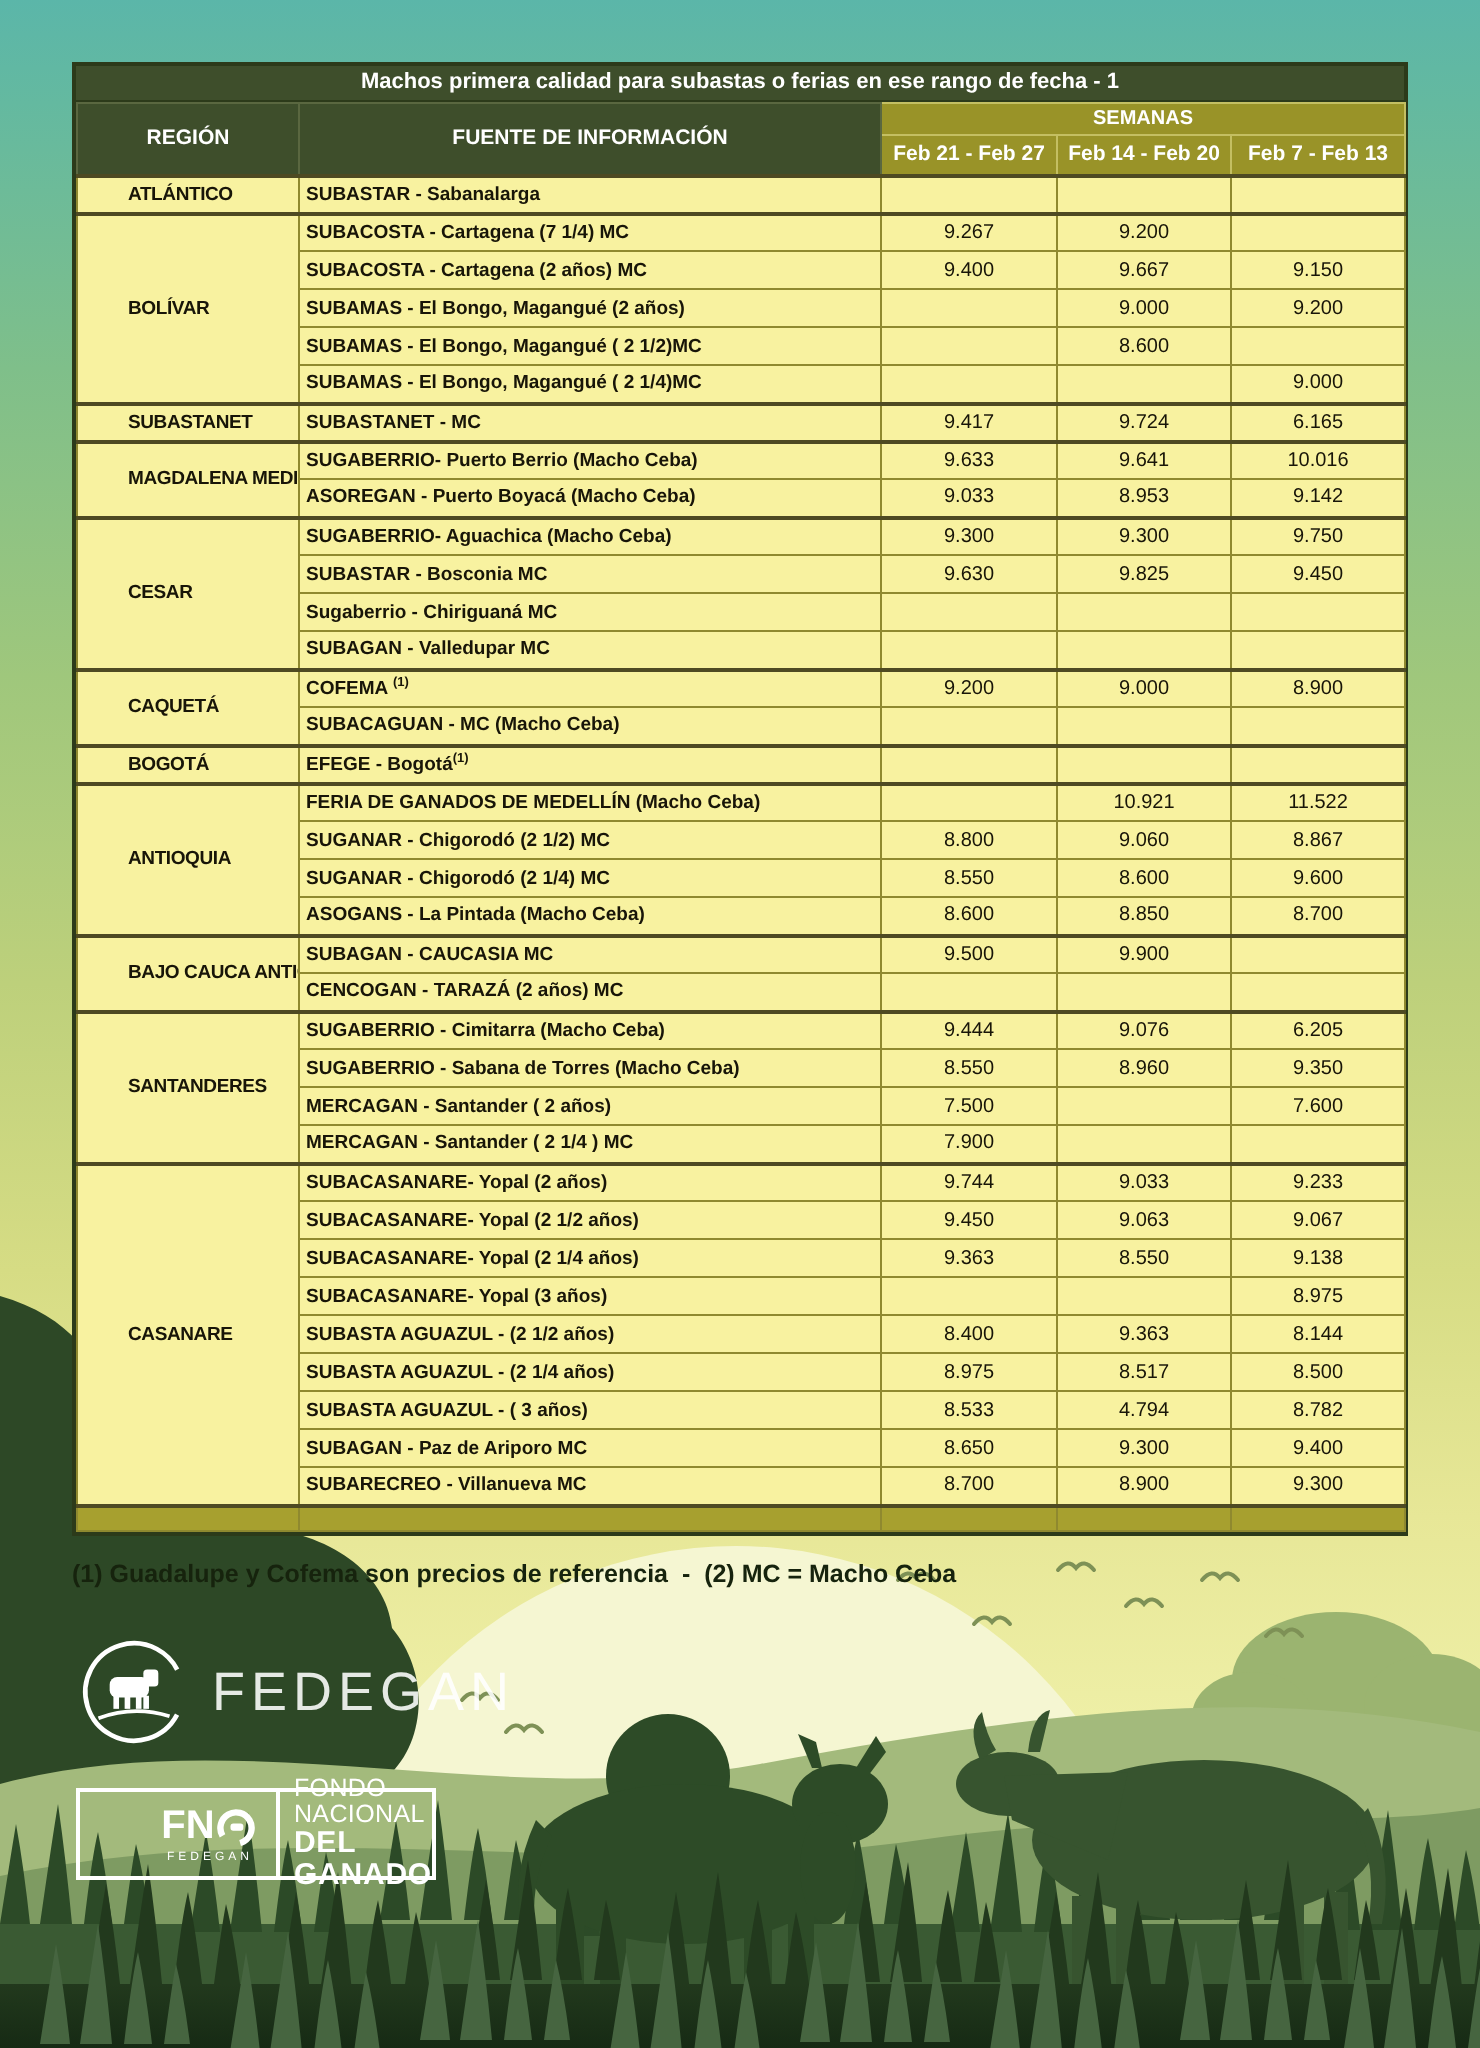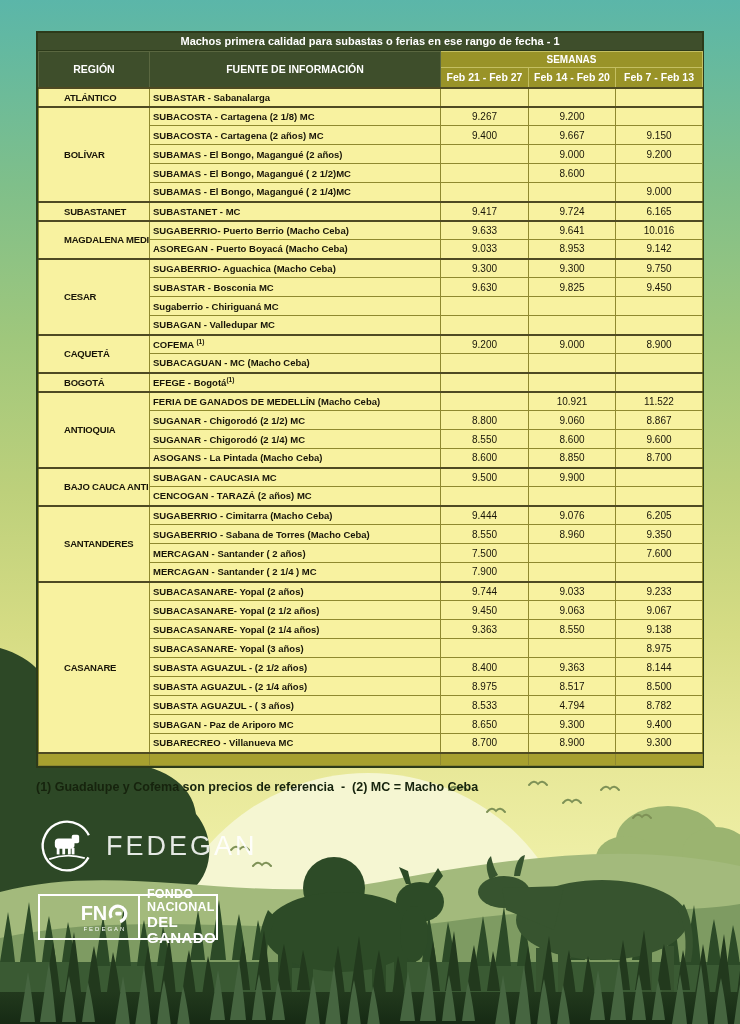--- a/index.html
+++ b/index.html
@@ -191,7 +191,7 @@
           </tr>
           <tr class="group-first">
             <td class="region" rowspan="5">BOLÍVAR</td>
-            <td class="fuente">SUBACOSTA - Cartagena (2 1/8) MC</td>
+            <td class="fuente">SUBACOSTA - Cartagena (7 1/4) MC</td>
             <td class="val">9.267</td>
             <td class="val">9.200</td>
             <td class="val"></td>

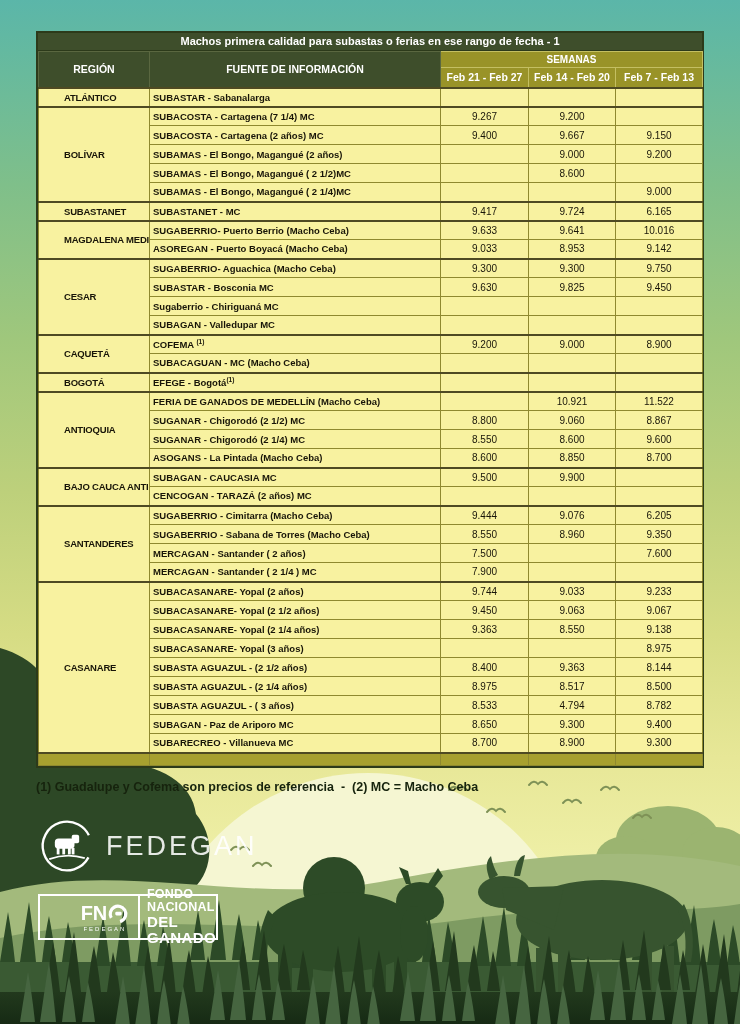--- a/index.html
+++ b/index.html
@@ -46,7 +46,7 @@
   .fng-fn { font-size:20px; font-weight:bold; letter-spacing:0px; }
   .fng-sub { font-size:6px; letter-spacing:2px; margin-top:1px; }
   .fng-right { flex:1; display:flex; flex-direction:column; justify-content:center; padding-left:7px; }
-  .fondo1 { font-size:12.5px; font-weight:bold; line-height:1.05; letter-spacing:0.2px; }
+  .fondo1 { font-size:12.5px; font-weight:normal; line-height:1.05; letter-spacing:0.2px; }
   .fondo2 { font-size:15px; font-weight:bold; line-height:1.05; letter-spacing:0.4px; }
   .contexto { position:absolute; left:36px; top:956px; z-index:2; color:#fff; }
   .contexto-main { font-size:24px; font-weight:bold; letter-spacing:0.3px; }

